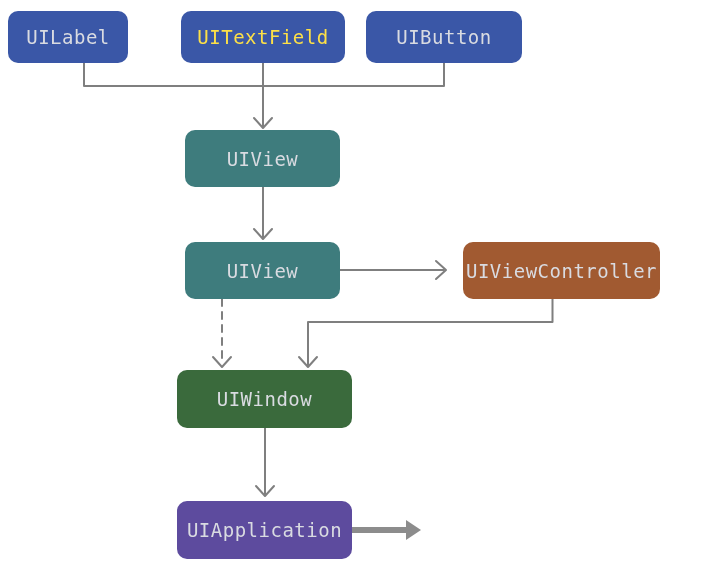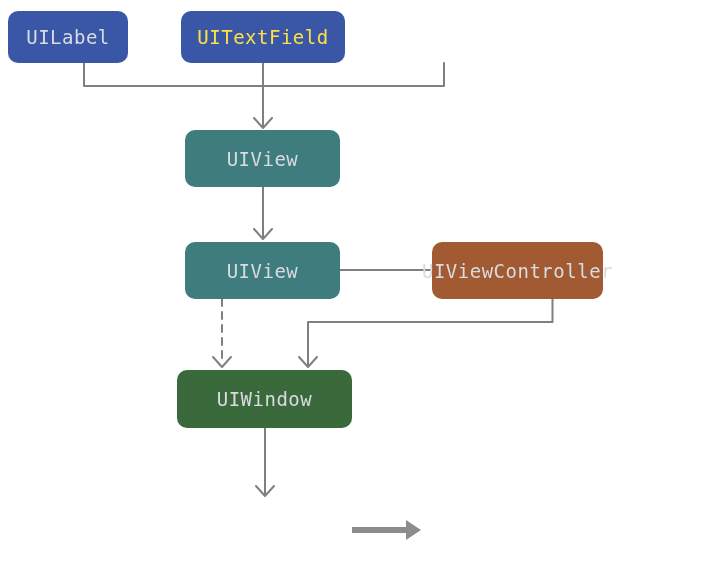--- a/index.html
+++ b/index.html
@@ -81,6 +81,9 @@
     <span style="color: #fde047;">UITextField</span>
   </div>
 
+  <div class="node n-uibutton" style="background-color: rgb(58, 87, 167);">
+    <span style="color: rgb(217, 219, 225);">UIButton</span>
+  </div>
 
   <div class="node n-uiview-top" style="background-color: rgb(62, 124, 125);">
     <span style="color: rgb(217, 219, 225);">UIView</span>

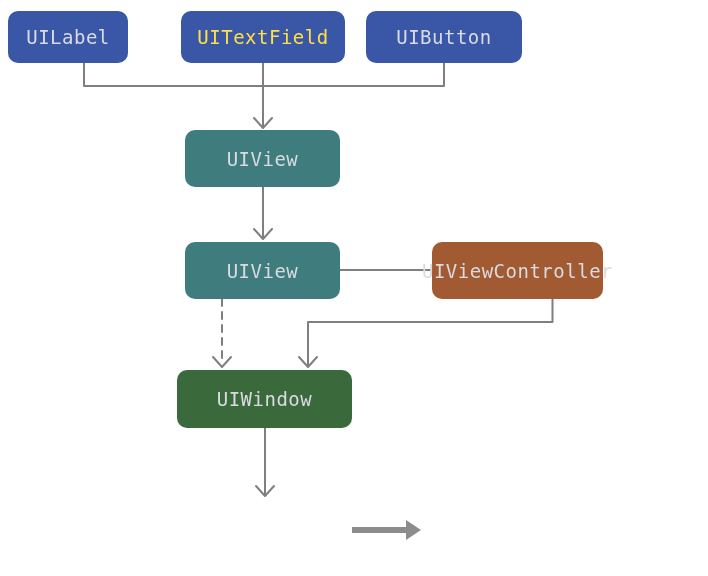--- a/index.html
+++ b/index.html
@@ -31,7 +31,7 @@
   .n-uibutton             { left: 366px; top: 11px;  width: 156px; height: 52px; }
   .n-uiview-top           { left: 185px; top: 130px; width: 155px; height: 57px; }
   .n-uiview-root          { left: 185px; top: 242px; width: 155px; height: 57px; }
-  .n-uiviewcontroller     { left: 432px; top: 242px; width: 171px; height: 57px; }
+  .n-uiviewcontroller     { left: 463px; top: 242px; width: 197px; height: 57px; }
   .n-uiwindow             { left: 177px; top: 370px; width: 175px; height: 58px; }
   .n-uiapplication        { left: 177px; top: 501px; width: 175px; height: 58px; }
   .n-uiapplicationdelegate{ left: 421px; top: 501px; width: 273px; height: 58px; }

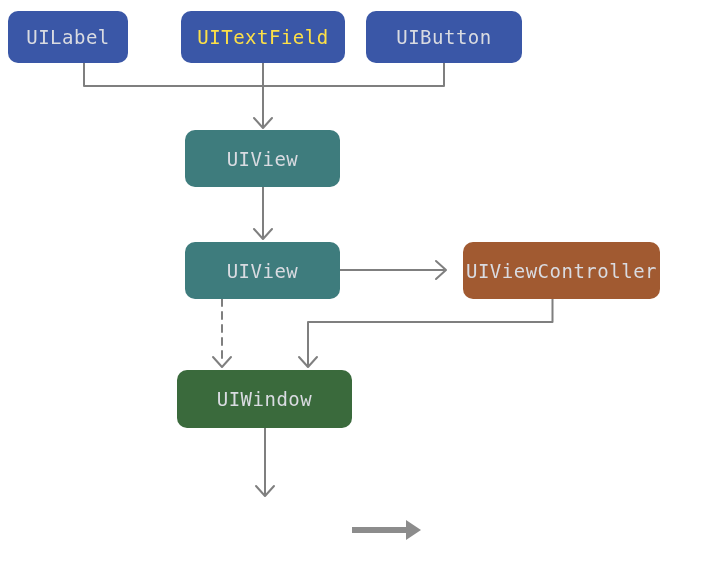--- a/index.html
+++ b/index.html
@@ -101,6 +101,9 @@
     <span style="color: rgb(217, 219, 225);">UIWindow</span>
   </div>
 
+  <div class="node n-uiapplication" style="background-color: rgb(93, 75, 158);">
+    <span style="color: rgb(217, 219, 225);">UIApplication</span>
+  </div>
 
 
 </div>

